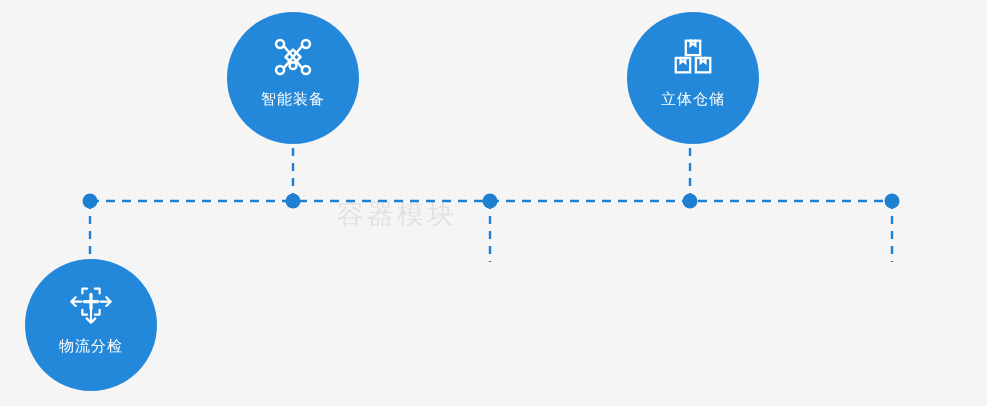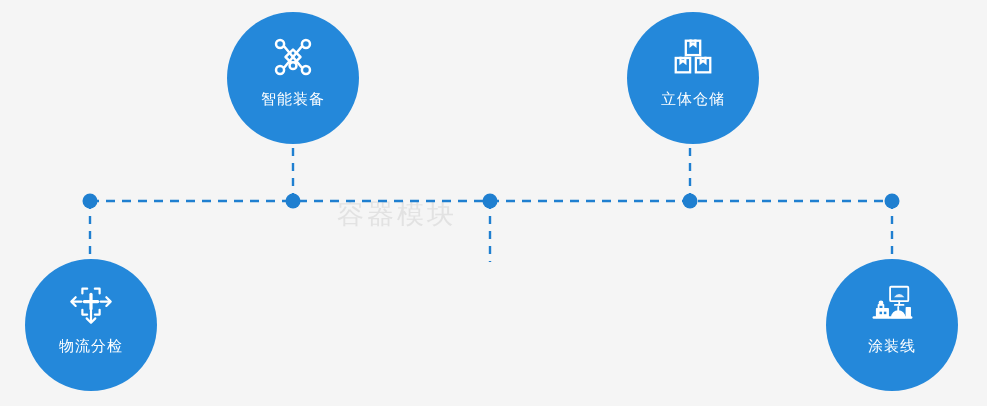--- a/index.html
+++ b/index.html
@@ -174,31 +174,6 @@
   </div>
 
 
-  <div class="node-circle" style="left:892px; top:325px;">
-    <span class="icon-wrap">
-      <svg viewBox="0 0 48 48" fill="none" stroke="#ffffff" stroke-width="1.9" stroke-linecap="round" stroke-linejoin="round">
-
-        <rect x="22" y="6" width="19" height="15" rx="1"></rect>
-        <path d="M26 17 q5.5 -7 11 0" fill="#ffffff" stroke="none" opacity="0.85"></path>
-        <line x1="31.5" y1="21" x2="31.5" y2="25"></line>
-        <line x1="27" y1="25" x2="36" y2="25"></line>
-
-        <line x1="5" y1="38" x2="44" y2="38" stroke-width="2.6"></line>
-
-        <path d="M8 38 V29 h12 v9" fill="#ffffff" stroke="#ffffff" stroke-width="1.6"></path>
-        <path d="M10 29 V25 h5 v4"></path>
-        <circle cx="12.5" cy="23" r="1.6" fill="#ffffff"></circle>
-        <rect x="11" y="32" width="2.6" height="2.6" fill="#2488da" stroke="none"></rect>
-        <rect x="15.5" y="32" width="2.6" height="2.6" fill="#2488da" stroke="none"></rect>
-
-        <path d="M24 38 a6.5 6.5 0 0 1 13 0 z" fill="#ffffff" stroke="#ffffff"></path>
-        <line x1="30.5" y1="27" x2="30.5" y2="31"></line>
-
-        <path d="M39 38 V28 h4 v10" fill="#ffffff" stroke="#ffffff" stroke-width="1.6"></path>
-      </svg>
-    </span>
-    <span class="circle-label">涂装线</span>
-  </div>
 
 </div>
 

